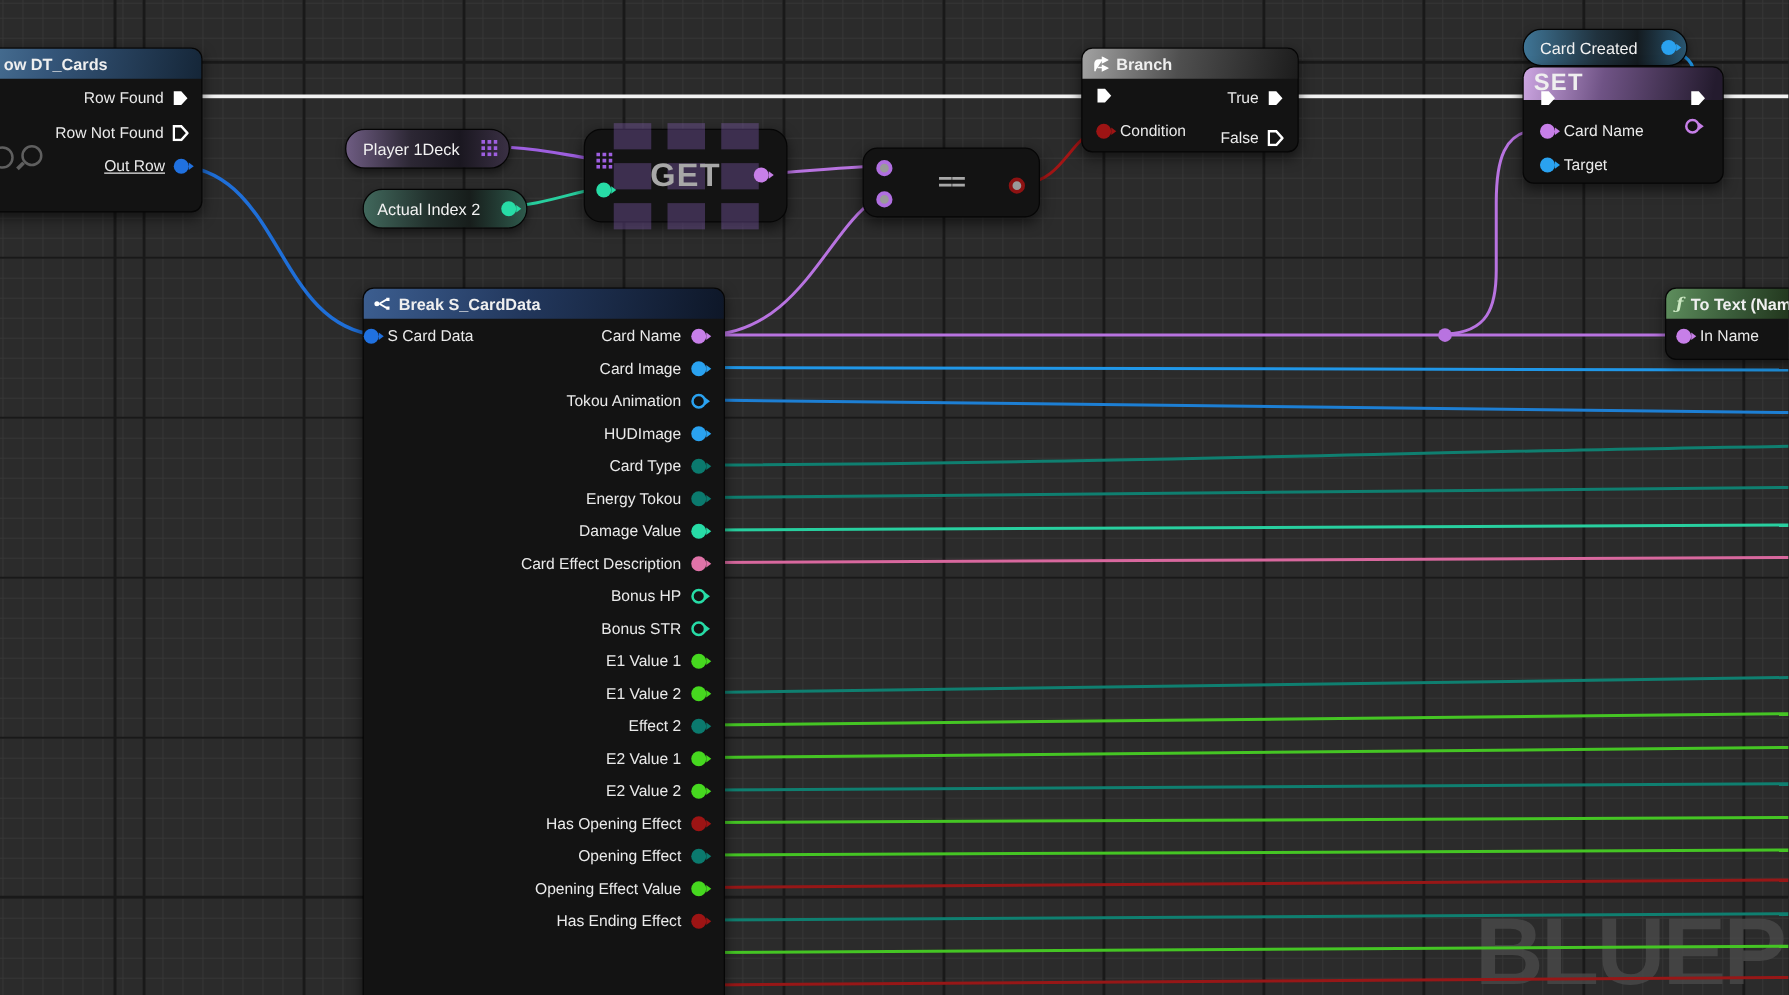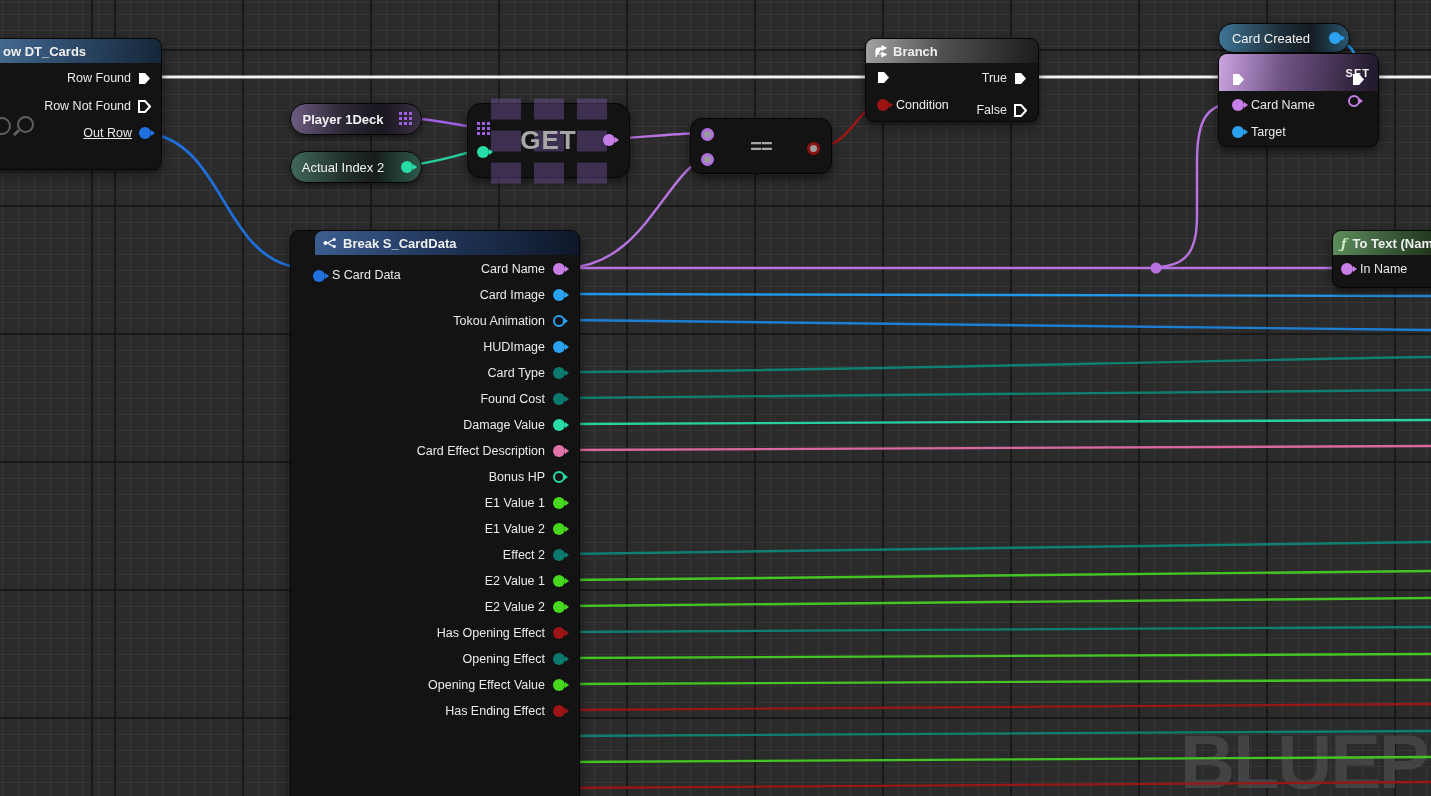--- a/index.html
+++ b/index.html
@@ -27,8 +27,8 @@
   .hdr-branch{background:linear-gradient(100deg,#a2a2a2 0%,#4f4f4f 45%,#1c1c1c 100%);}
   .hdr-break{background:linear-gradient(100deg,#3c5e90 0%,#22375c 45%,#0e1728 100%);margin-left:24px;}
   .hdr-totext{background:linear-gradient(100deg,#5e8e5d 0%,#3a5c3a 45%,#16240f 100%);}
-  .hdr-set{background:linear-gradient(100deg,#cda6e2 0%,#6f5385 40%,#241b2e 95%);height:37px;
-    justify-content:flex-end;font-size:11px;letter-spacing:1px;}
+  .hdr-set{background:linear-gradient(100deg,#cda6e2 0%,#6f5385 40%,#241b2e 95%);height:26px;
+    justify-content:flex-start;font-size:19px;letter-spacing:1px;}
   .pill{position:absolute;z-index:3;height:30px;border-radius:16px;border:1px solid #050505;
     box-shadow:0 3px 7px rgba(0,0,0,.5);color:#f2f2f2;font-size:13px;}
   .pill .plabel{position:absolute;left:0;right:26px;top:0;bottom:0;display:flex;

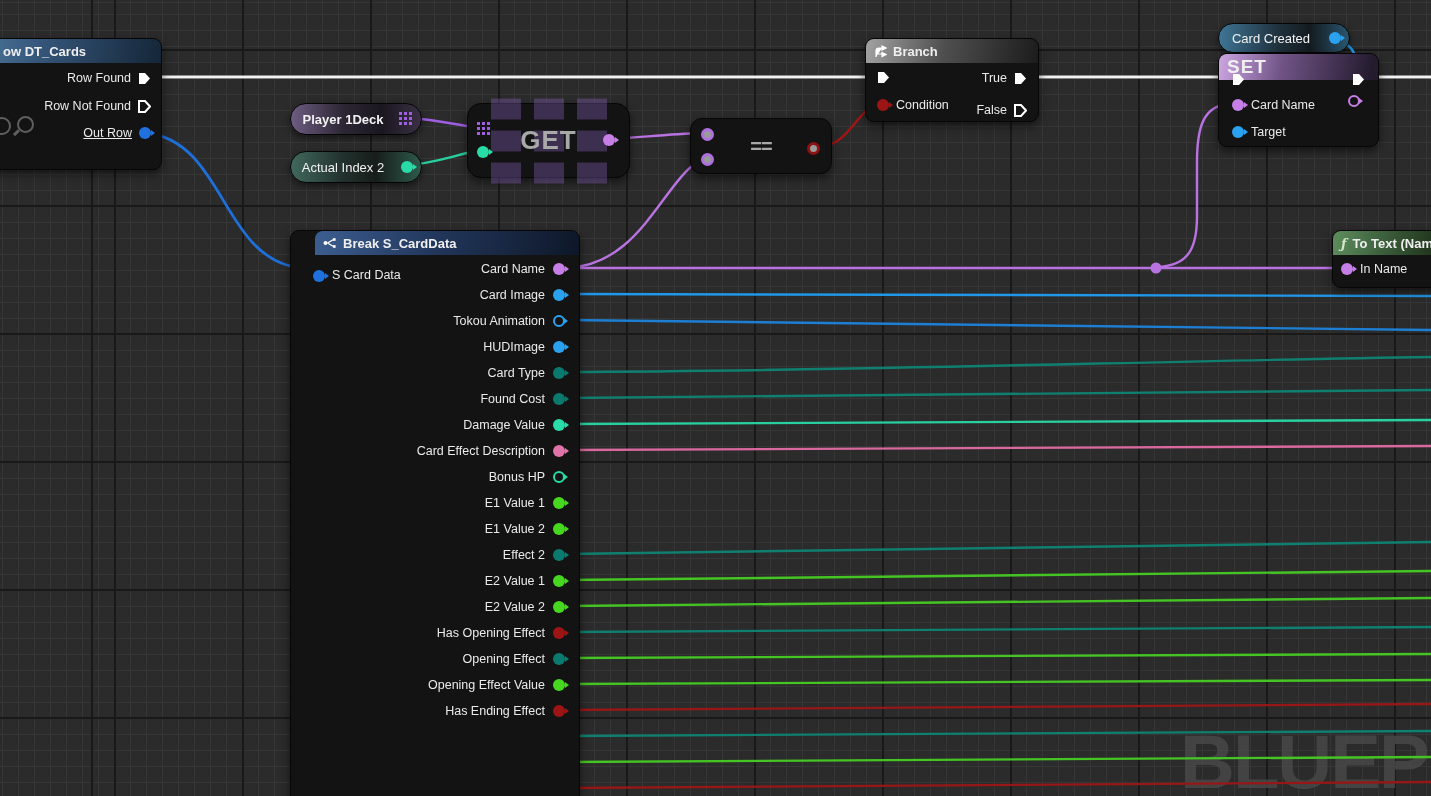--- a/index.html
+++ b/index.html
@@ -126,7 +126,7 @@
       </span>
   </div>
 
-  <div class="pill pill-purple" style="left:290px;top:103px;width:130px;font-weight:bold;">
+  <div class="pill pill-purple" style="left:276px;top:103px;width:130px;">
     <span class="plabel">Player 1Deck</span>
     <span class="gridicon" style="position:absolute;right:9px;top:8px;">
       <svg width="13" height="13">

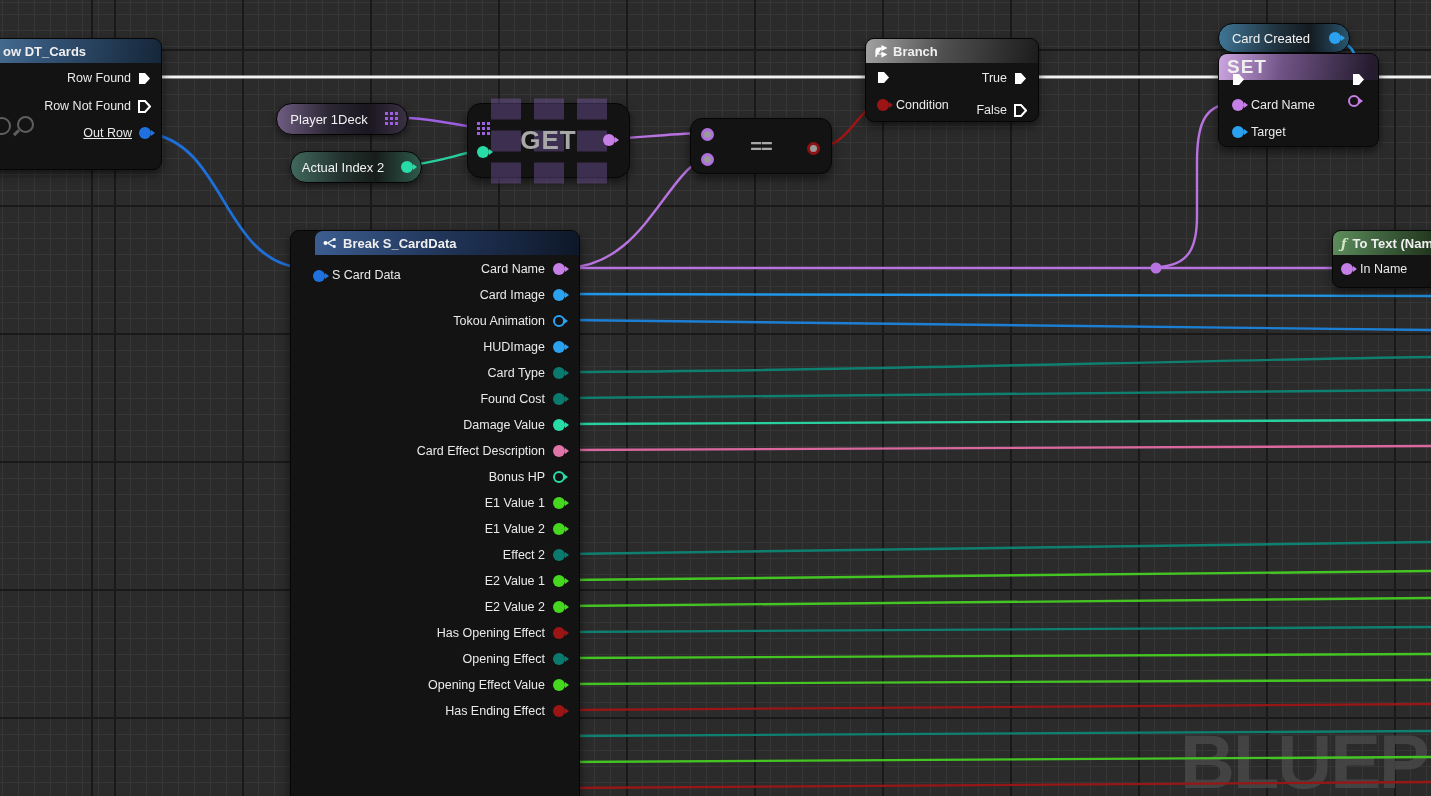--- a/index.html
+++ b/index.html
@@ -25,7 +25,7 @@
     font-size:13px;font-weight:bold;color:#efefef;}
   .hdr-dt{background:linear-gradient(100deg,#5a89ac 0%,#35567a 45%,#152638 100%);}
   .hdr-branch{background:linear-gradient(100deg,#a2a2a2 0%,#4f4f4f 45%,#1c1c1c 100%);}
-  .hdr-break{background:linear-gradient(100deg,#3c5e90 0%,#22375c 45%,#0e1728 100%);margin-left:24px;}
+  .hdr-break{background:linear-gradient(100deg,#3c5e90 0%,#22375c 45%,#0e1728 100%);}
   .hdr-totext{background:linear-gradient(100deg,#5e8e5d 0%,#3a5c3a 45%,#16240f 100%);}
   .hdr-set{background:linear-gradient(100deg,#cda6e2 0%,#6f5385 40%,#241b2e 95%);height:26px;
     justify-content:flex-start;font-size:19px;letter-spacing:1px;}

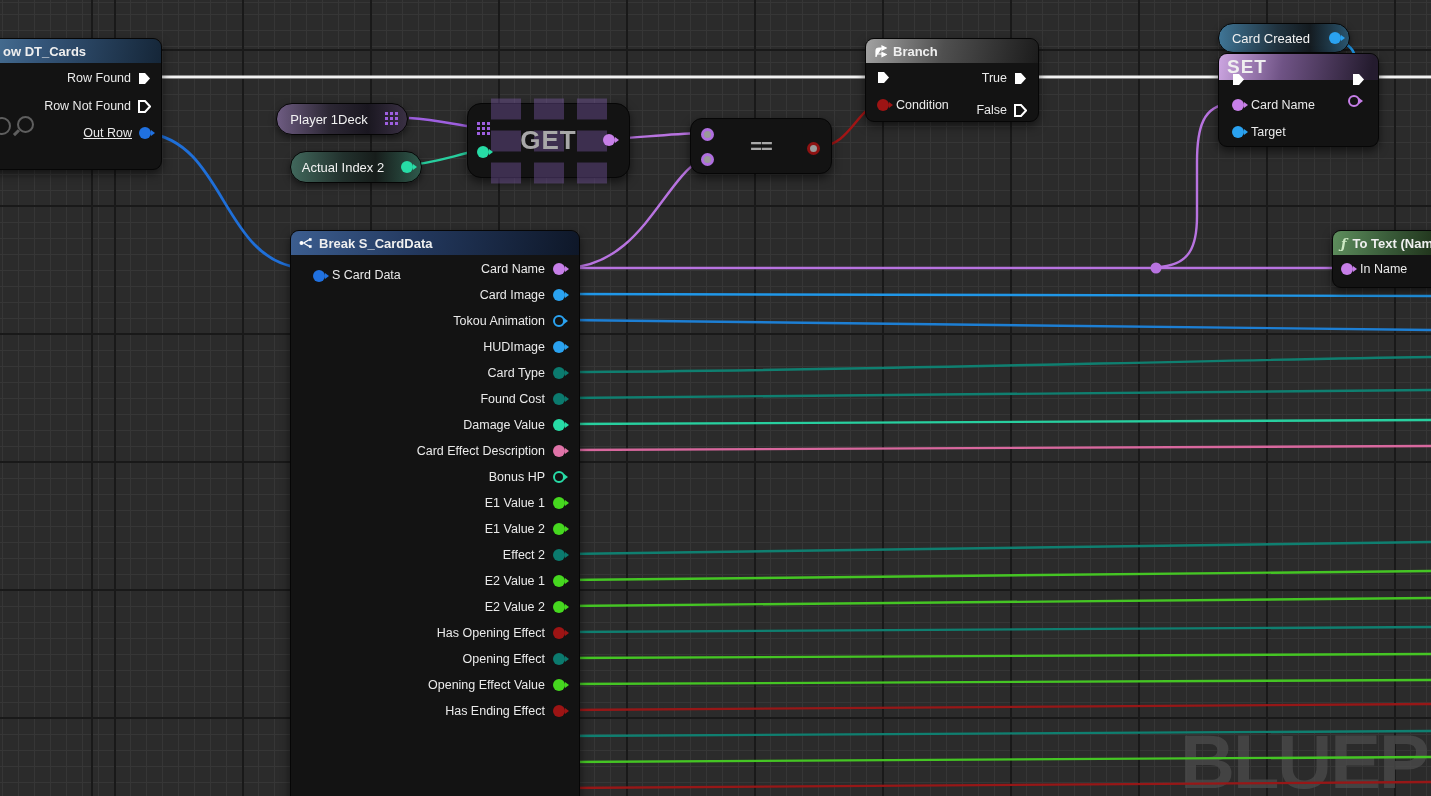--- a/index.html
+++ b/index.html
@@ -259,7 +259,7 @@
       </svg>
       <span>Break S_CardData</span>
     </div>
-    <div class="noderow" style="left:22px;top:25px;align-items:flex-end;">
+    <div class="noderow" style="left:0;top:25px;">
       <span class="pin" style="position: relative; --pc: #2071e0; background: rgb(32, 113, 224);"></span>
       <span class="rowlabel">S Card Data</span>
     </div>

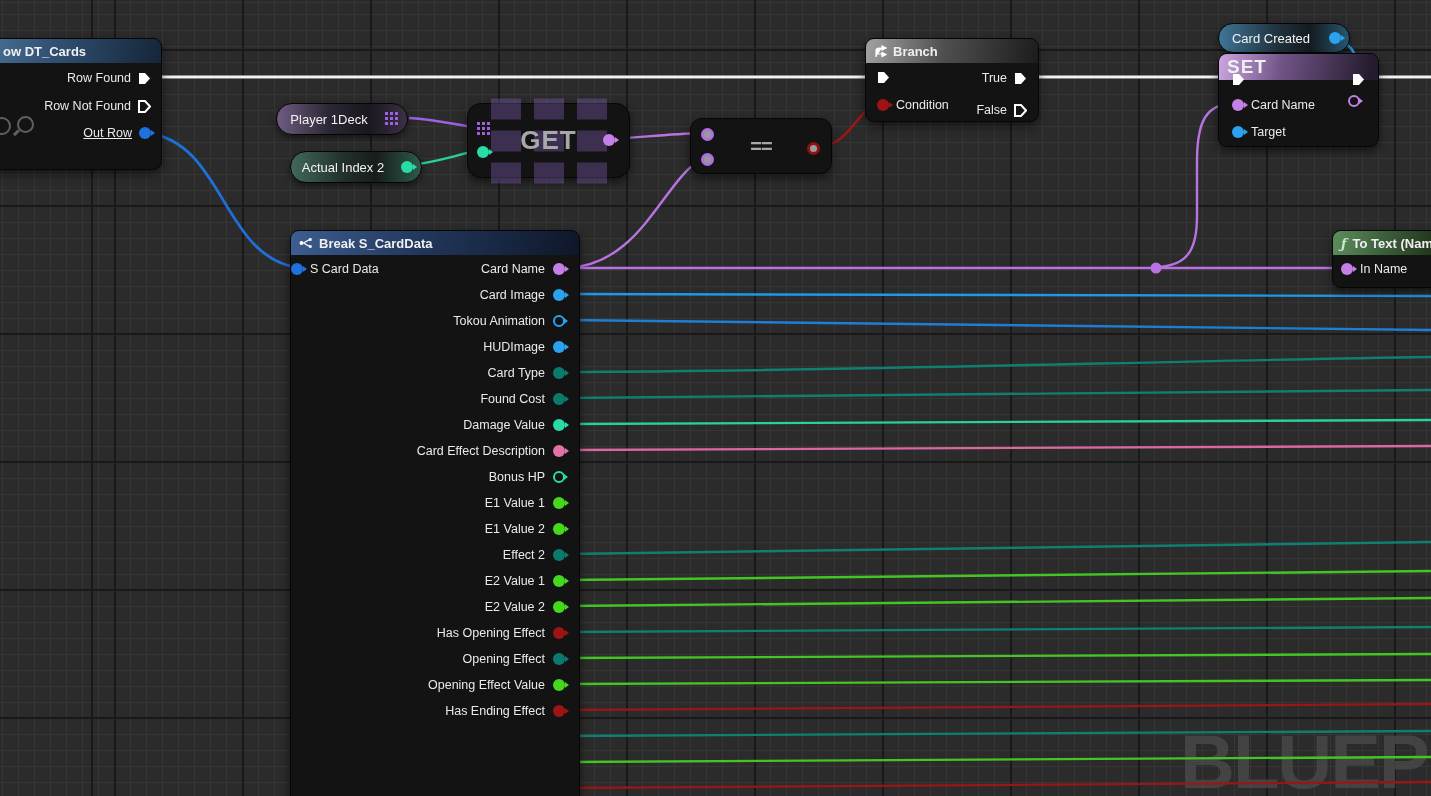--- a/index.html
+++ b/index.html
@@ -285,7 +285,7 @@
           <span class="pin" style="--pc: #0b7a6e; background: rgb(11, 122, 110);"></span>
         </div>
         <div class="breakrow">
-          <span class="rowlabel">Found Cost</span>
+          <span class="rowlabel">Energy Tokou</span>
           <span class="pin" style="--pc: #0b7a6e; background: rgb(11, 122, 110);"></span>
         </div>
         <div class="breakrow">

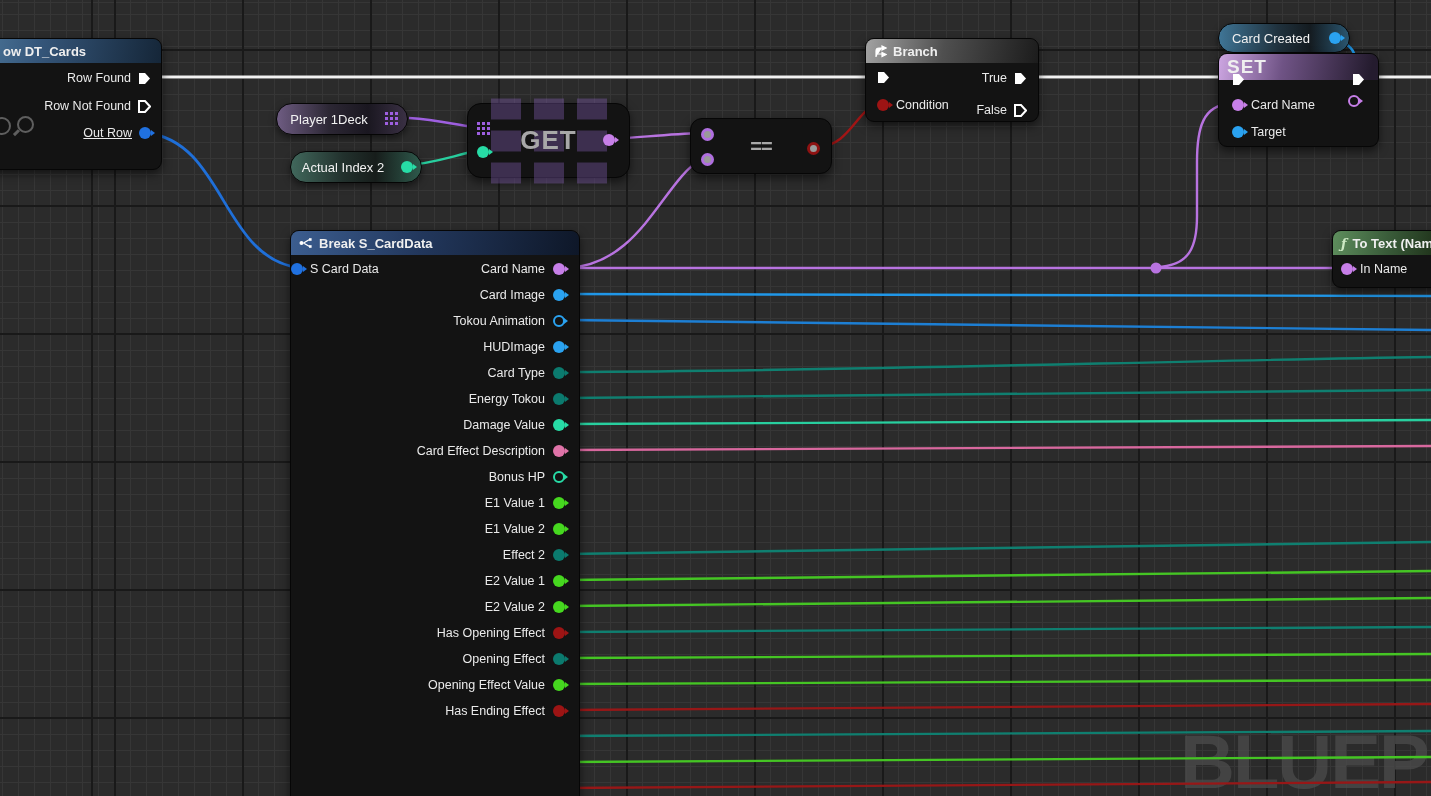--- a/index.html
+++ b/index.html
@@ -301,6 +301,10 @@
           <span class="pin hollow" style="--pc: #27dca6;"></span>
         </div>
         <div class="breakrow">
+          <span class="rowlabel">Bonus STR</span>
+          <span class="pin hollow" style="--pc: #27dca6;"></span>
+        </div>
+        <div class="breakrow">
           <span class="rowlabel">E1 Value 1</span>
           <span class="pin" style="--pc: #46d81f; background: rgb(70, 216, 31);"></span>
         </div>

